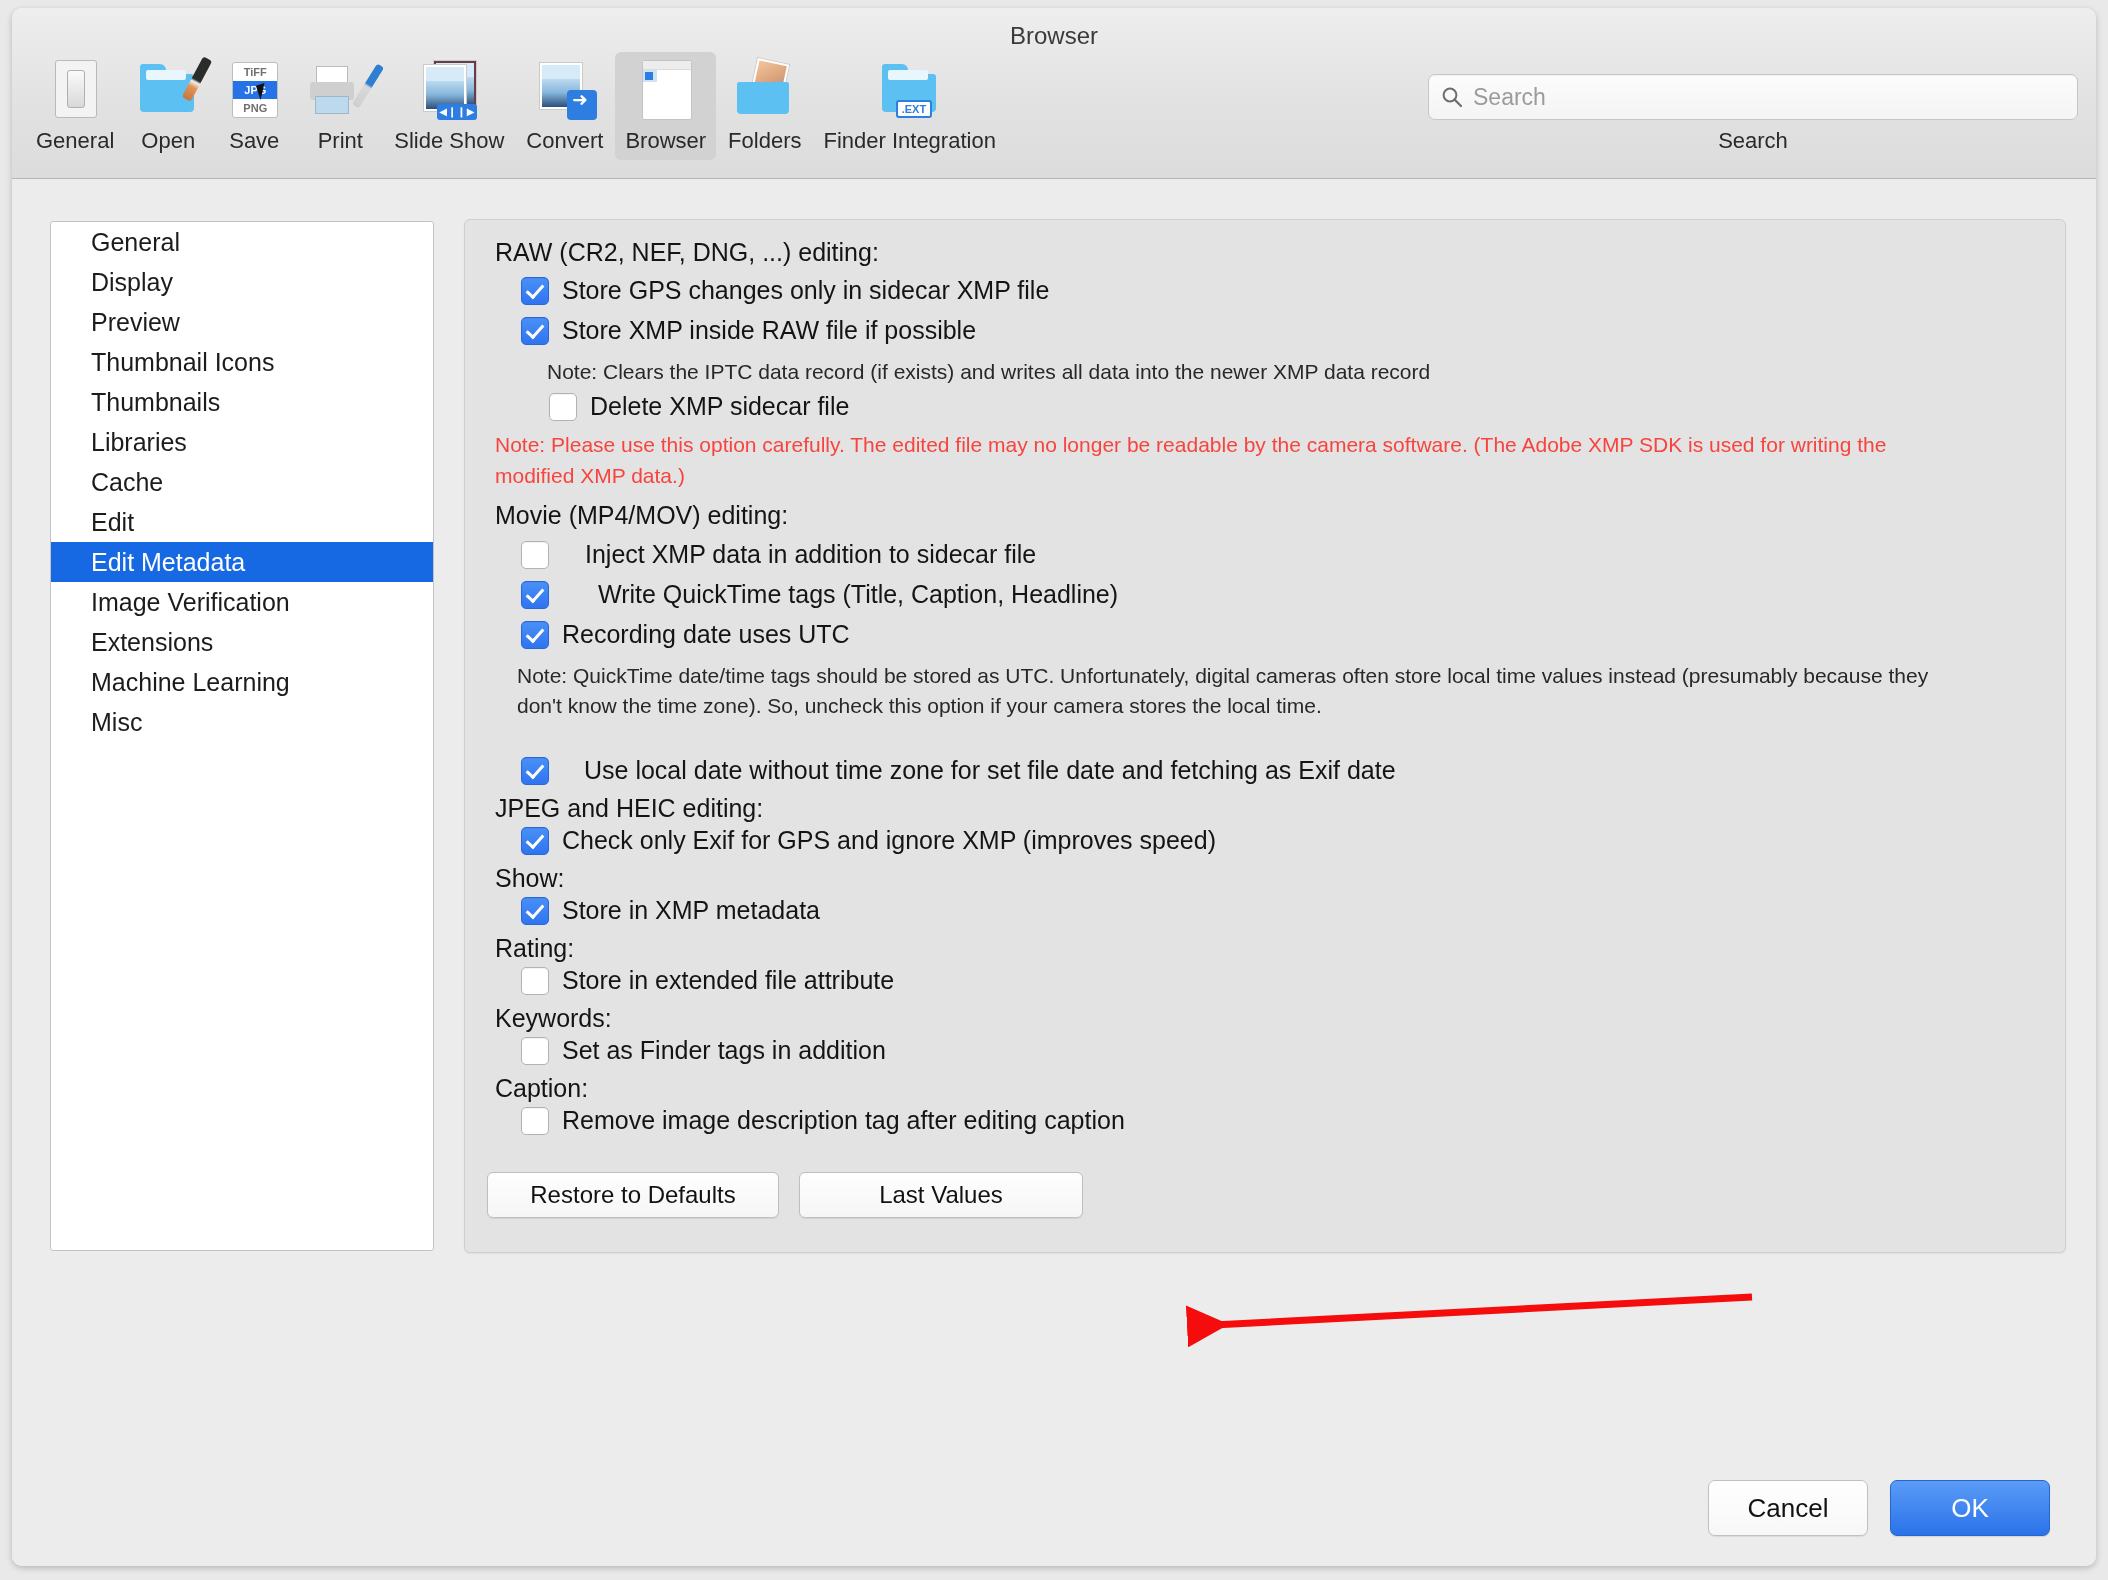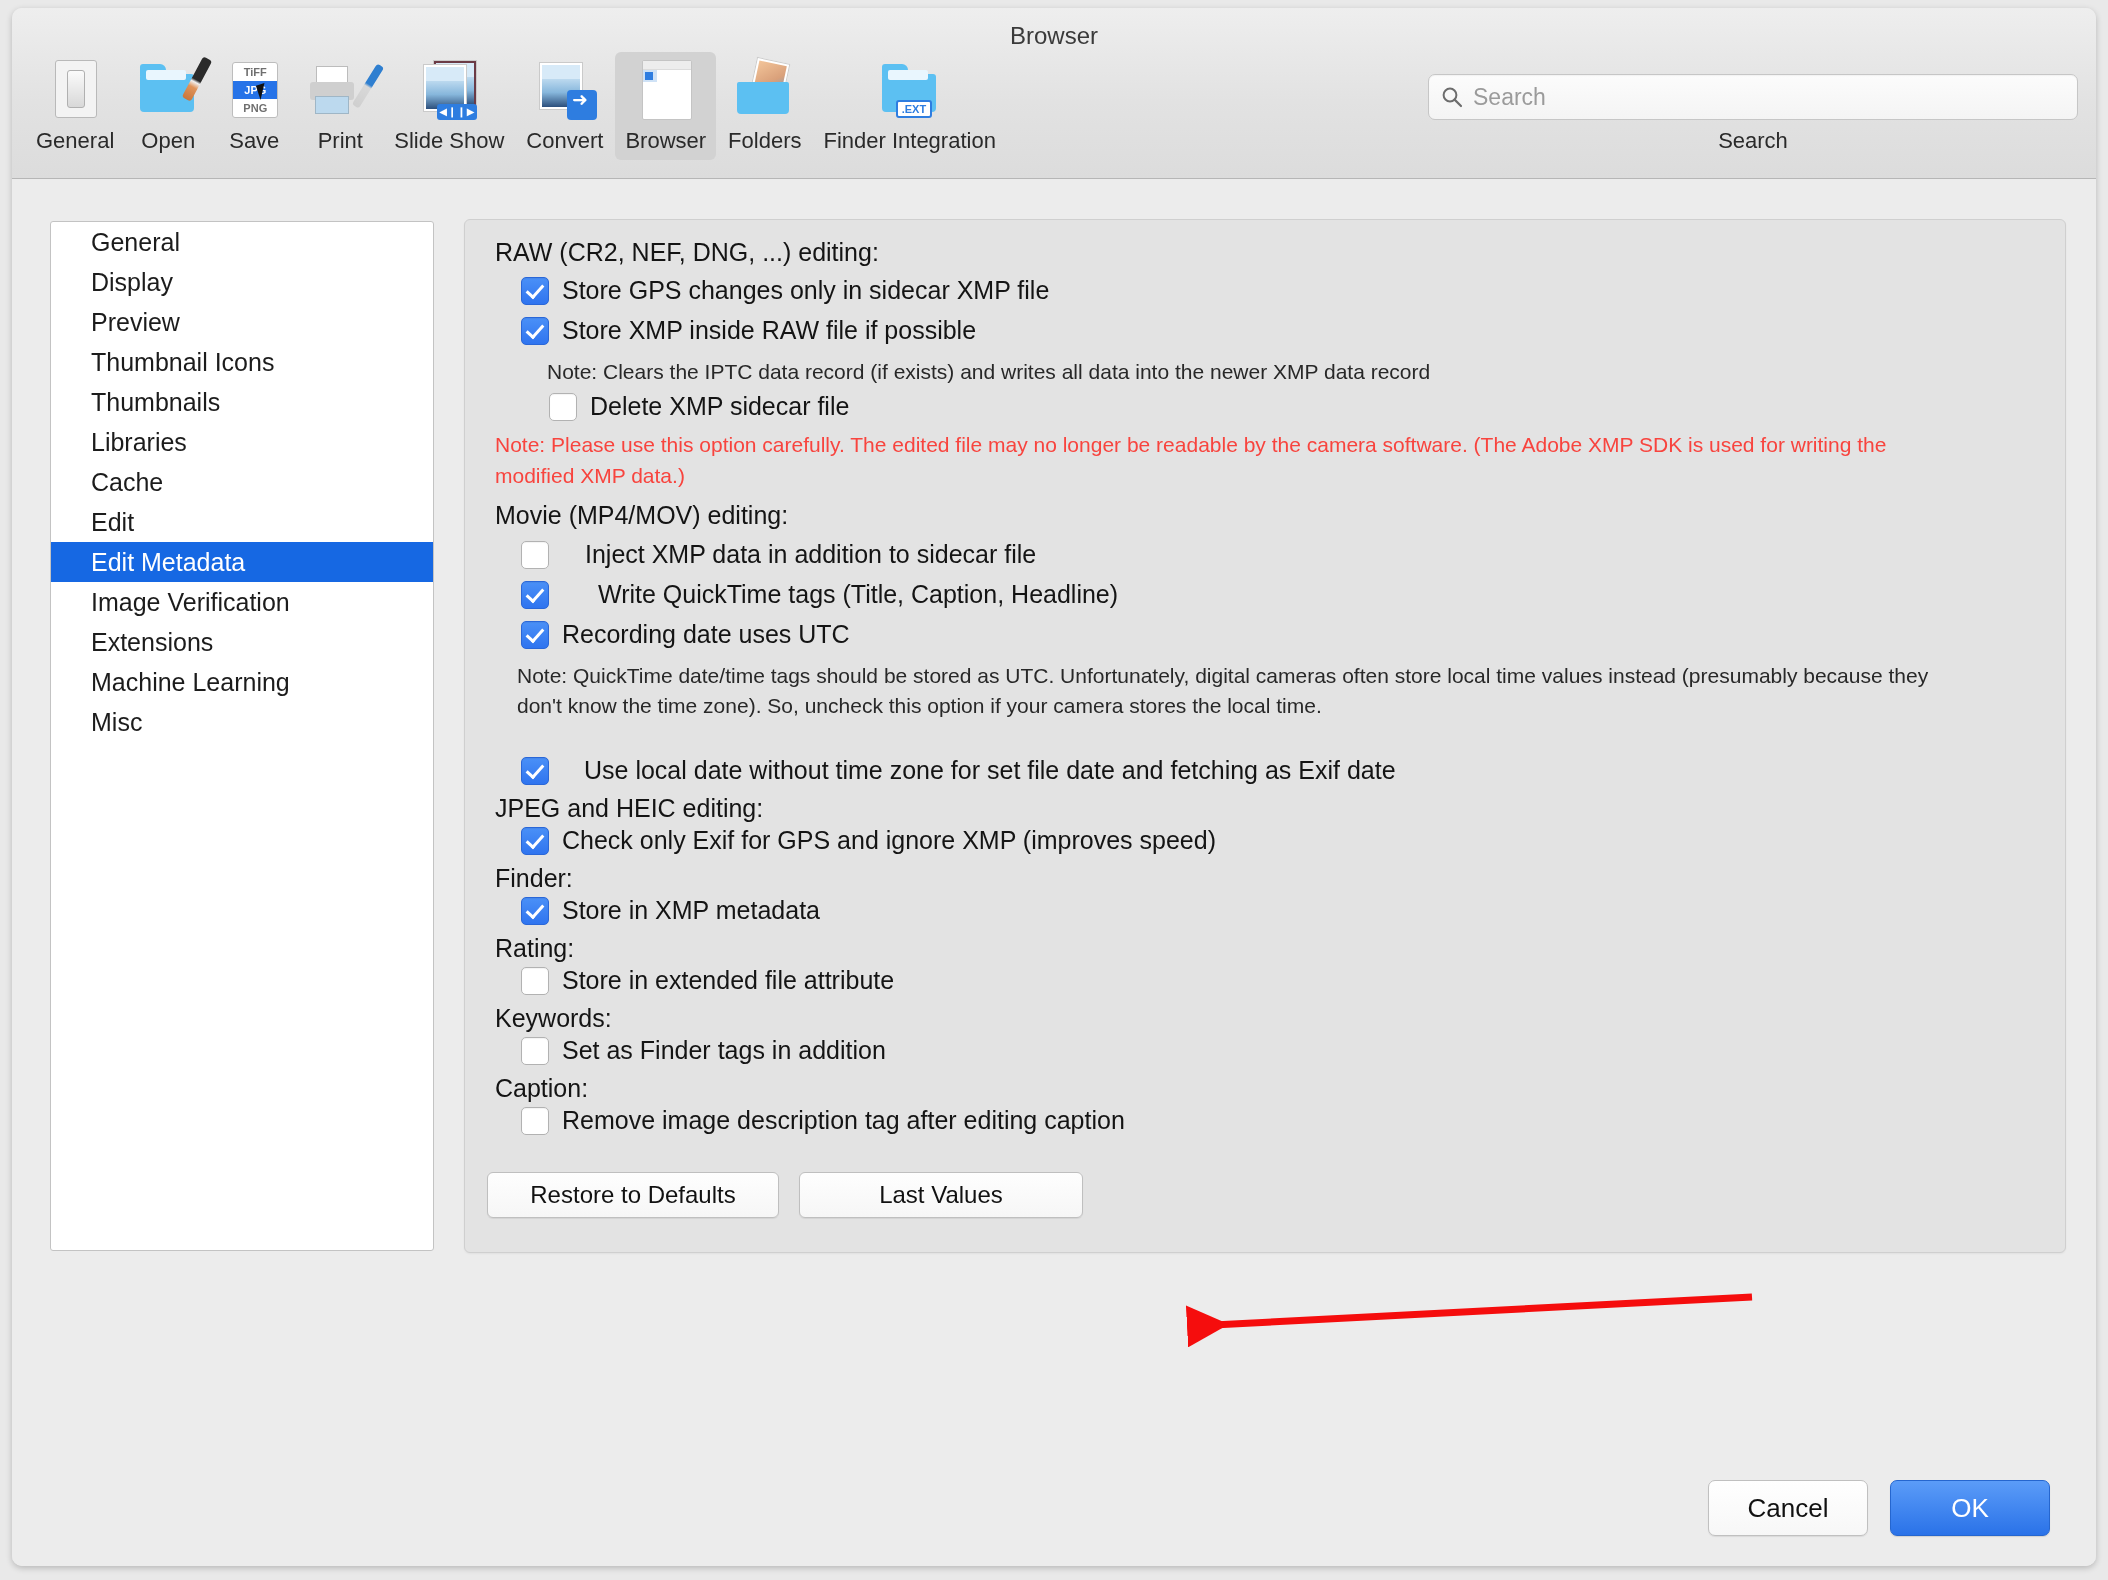--- a/index.html
+++ b/index.html
@@ -349,7 +349,7 @@
         <span class="row-label">Check only Exif for GPS and ignore XMP (improves speed)</span>
       </div>
 
-      <div class="sec-head" style="left:30px; top:644px;">Finder:</div>
+      <div class="sec-head" style="left:30px; top:644px;">Show:</div>
 
       <div class="row" style="left:56px; top:674px;">
         <span class="cb on"></span>

